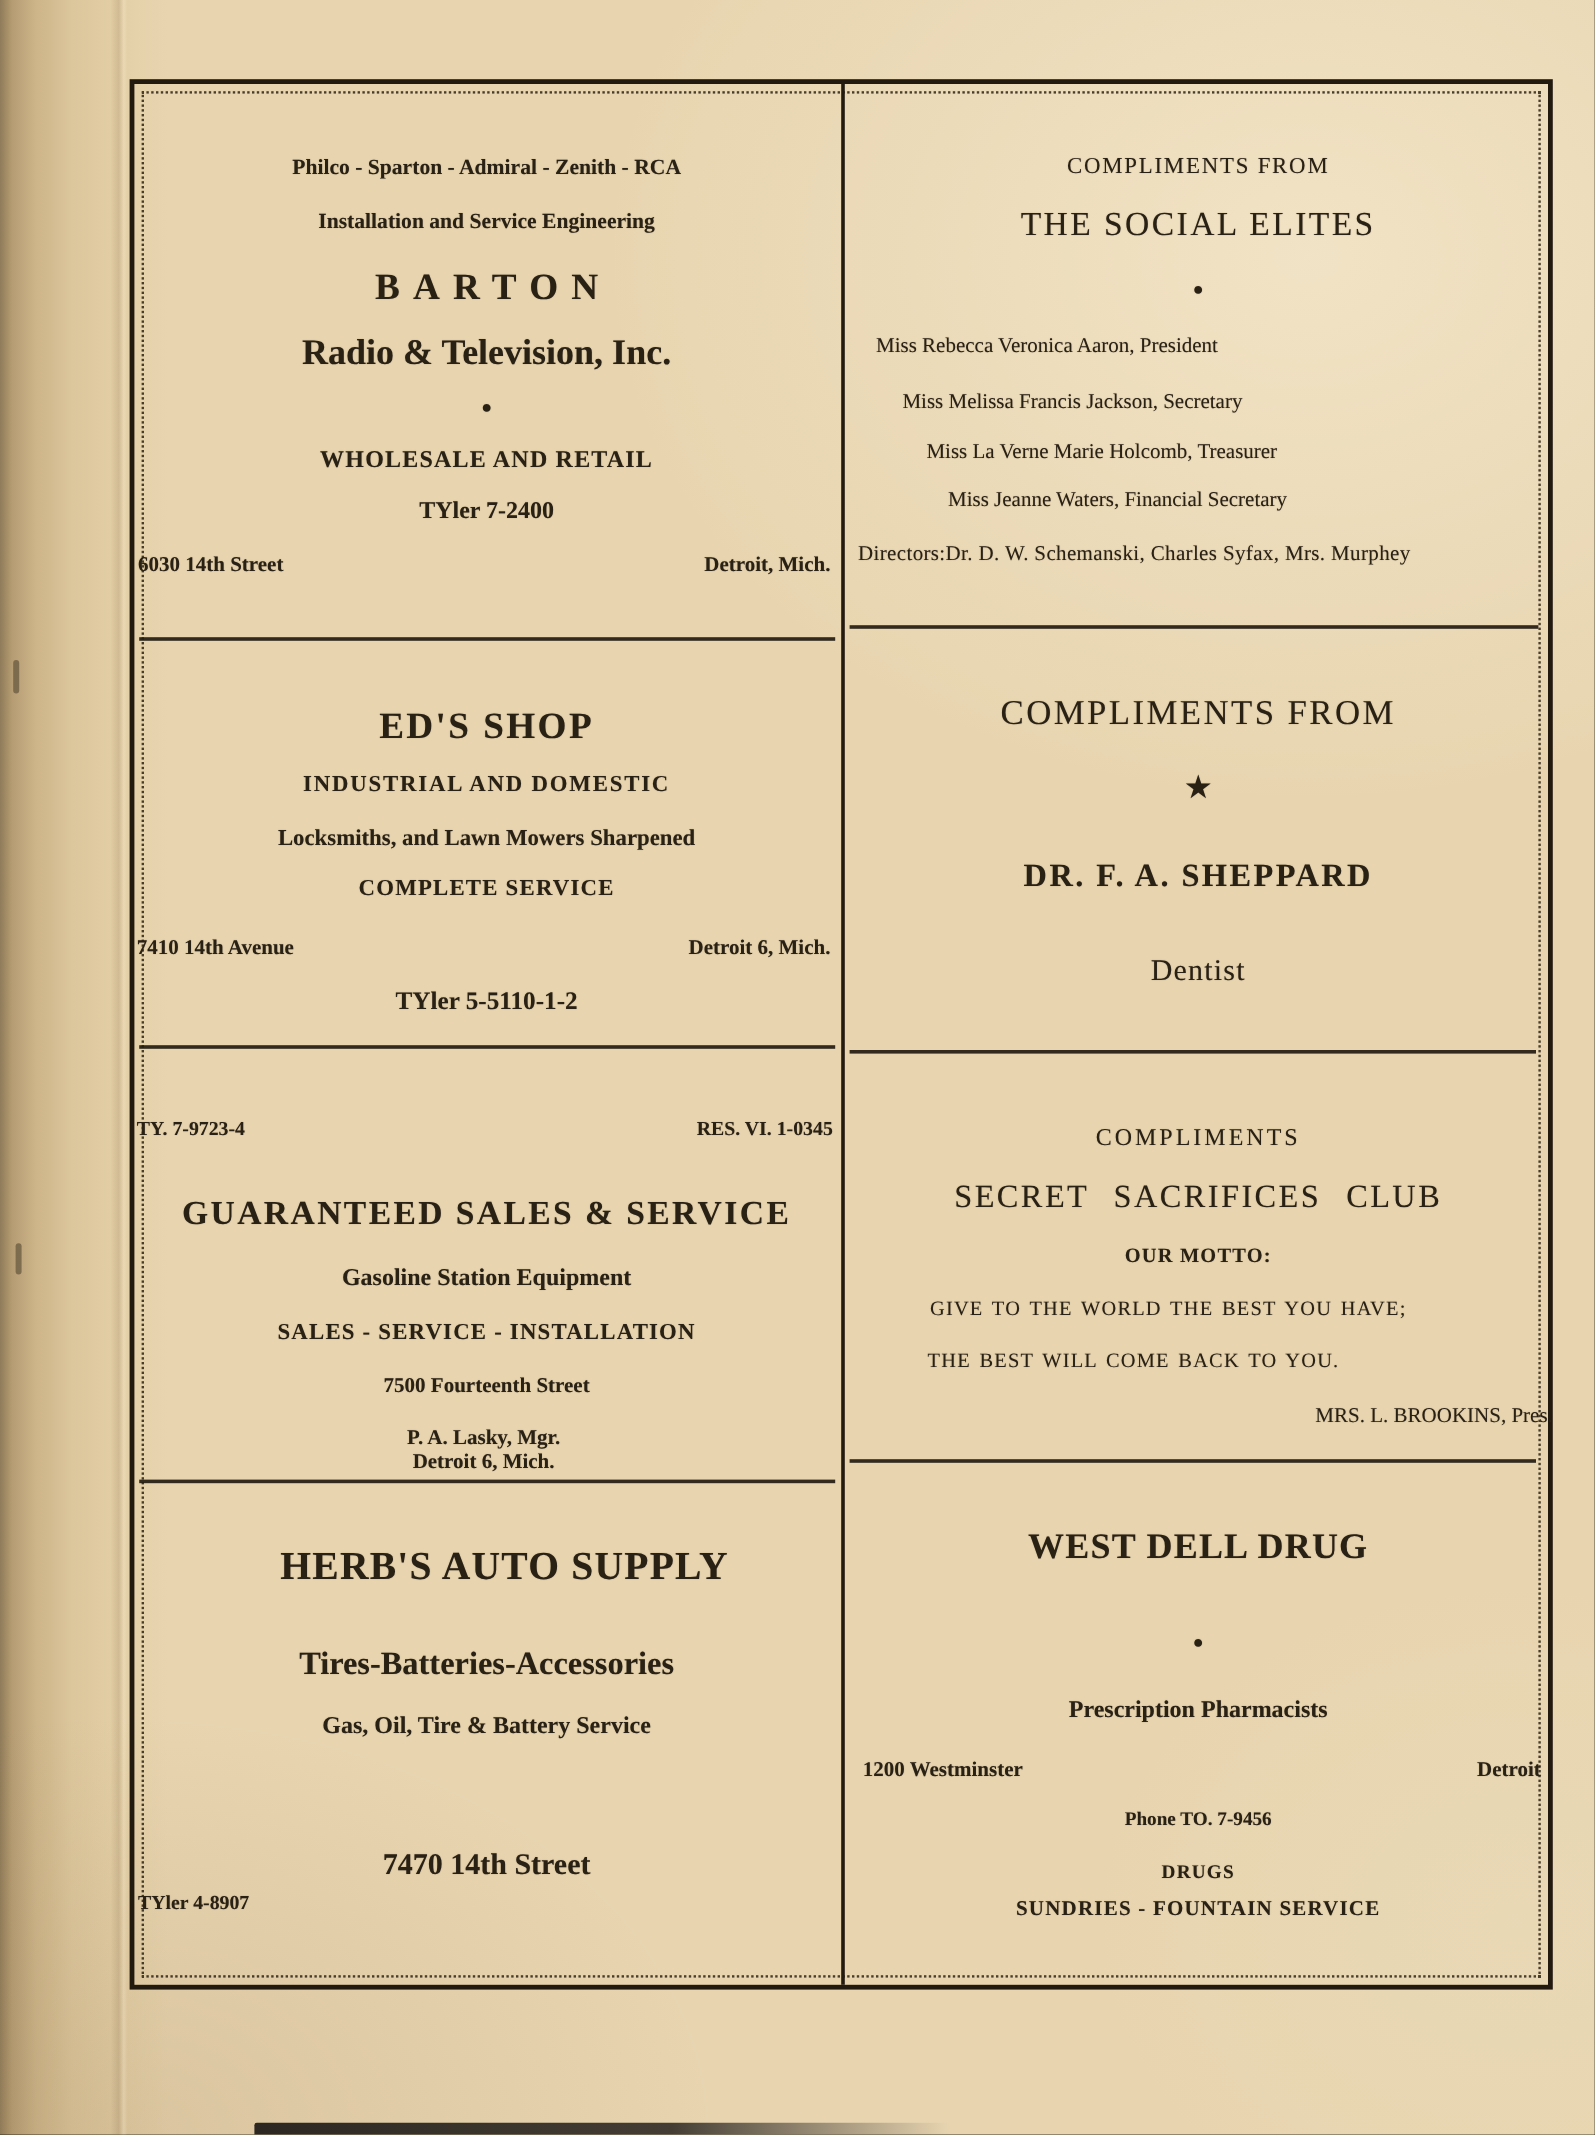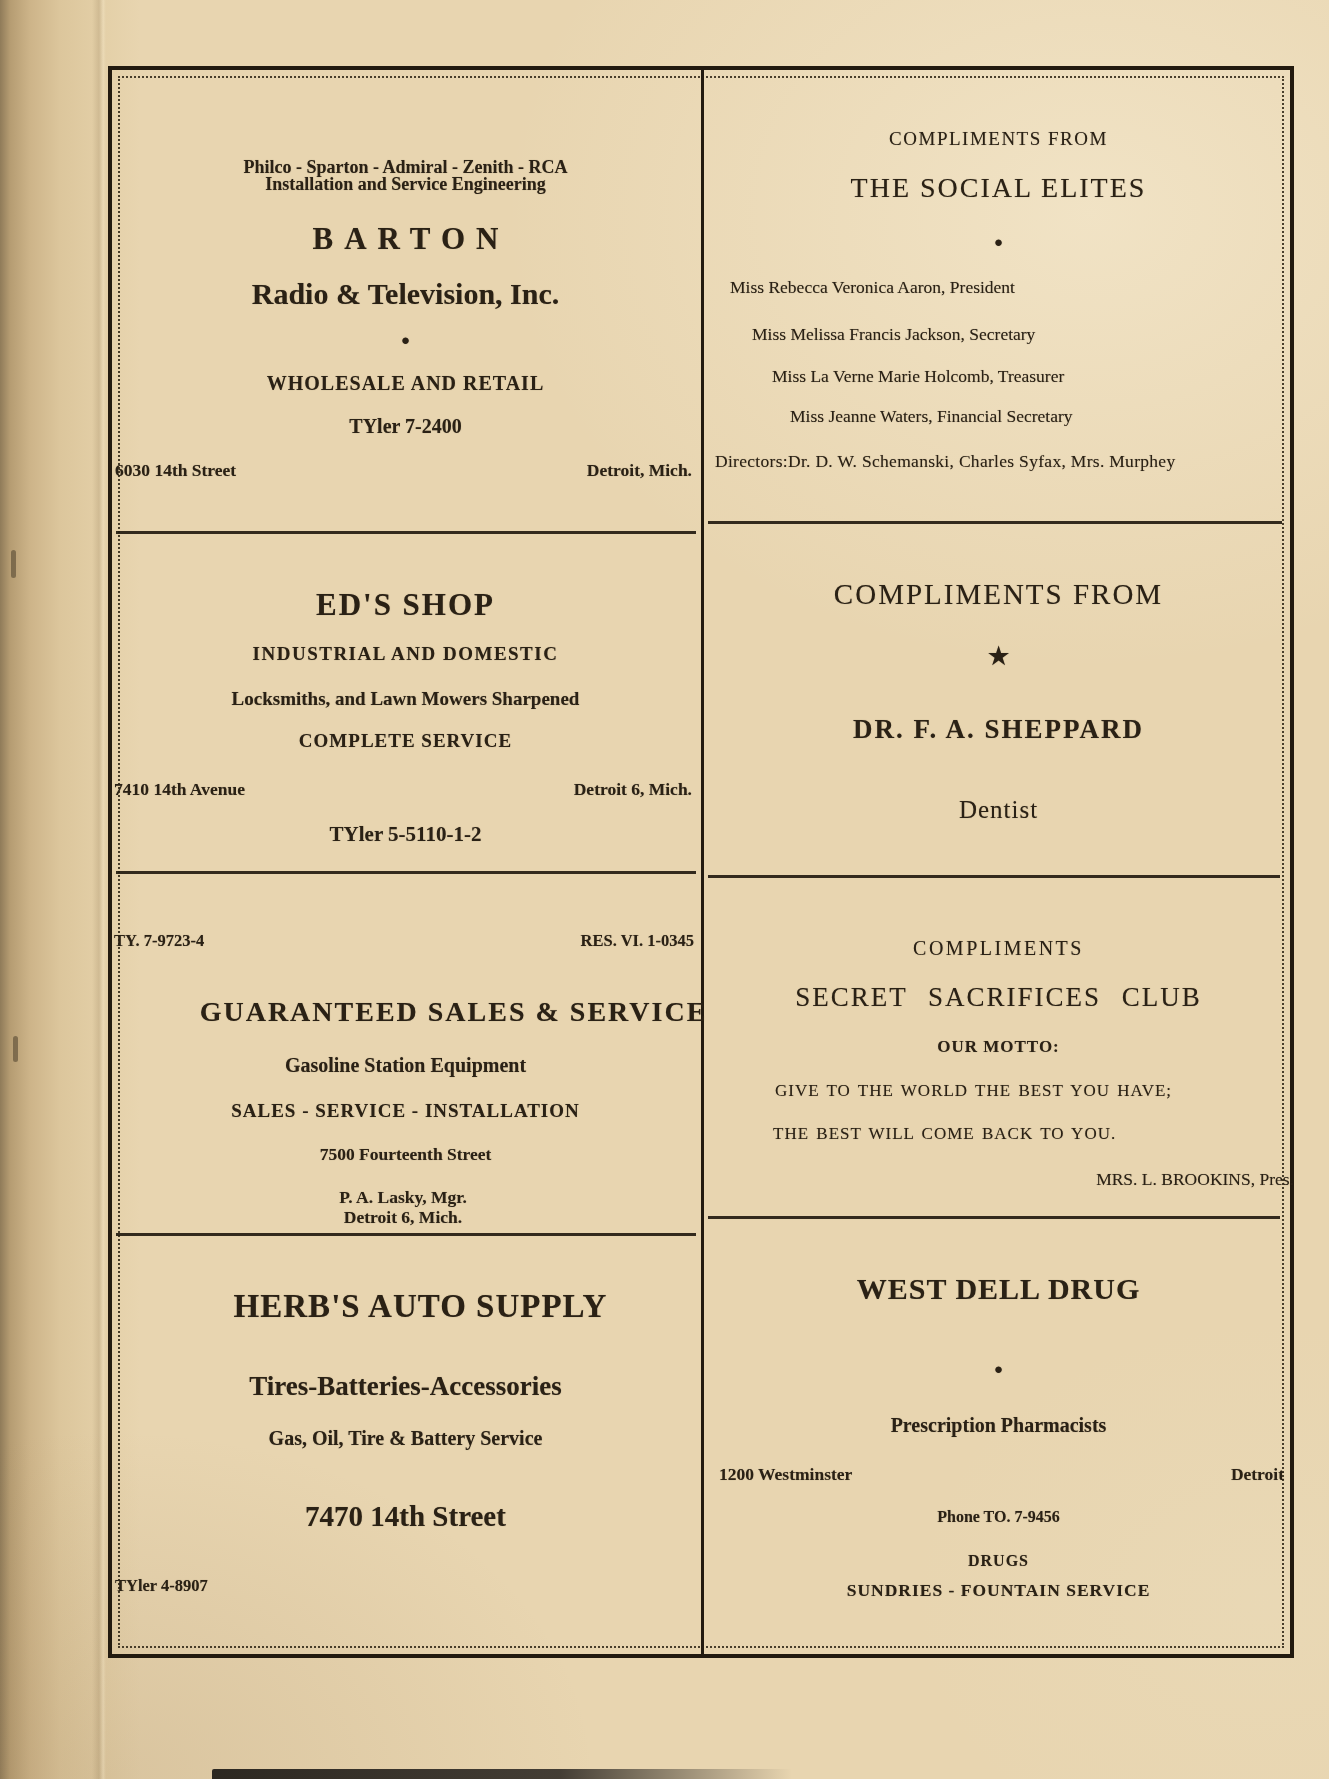--- a/index.html
+++ b/index.html
@@ -50,7 +50,7 @@
   <div class="hdiv" style="left:708px;top:875px;width:572px;"></div>
   <div class="hdiv" style="left:708px;top:1216px;width:572px;"></div>
 
-  <div class="line lcol b" style="top:129px;font-size:18px;margin-top:28px;">Philco - Sparton - Admiral - Zenith - RCA</div>
+  <div class="line lcol b" style="top:129px;font-size:18px;">Philco - Sparton - Admiral - Zenith - RCA</div>
   <div class="line lcol b" style="top:174px;font-size:18px;">Installation and Service Engineering</div>
   <div class="line lcol b" style="top:221px;font-size:31px;letter-spacing:11px;text-indent:11px;">BARTON</div>
   <div class="line lcol b" style="top:277px;font-size:30px;">Radio &amp; Television, Inc.</div>

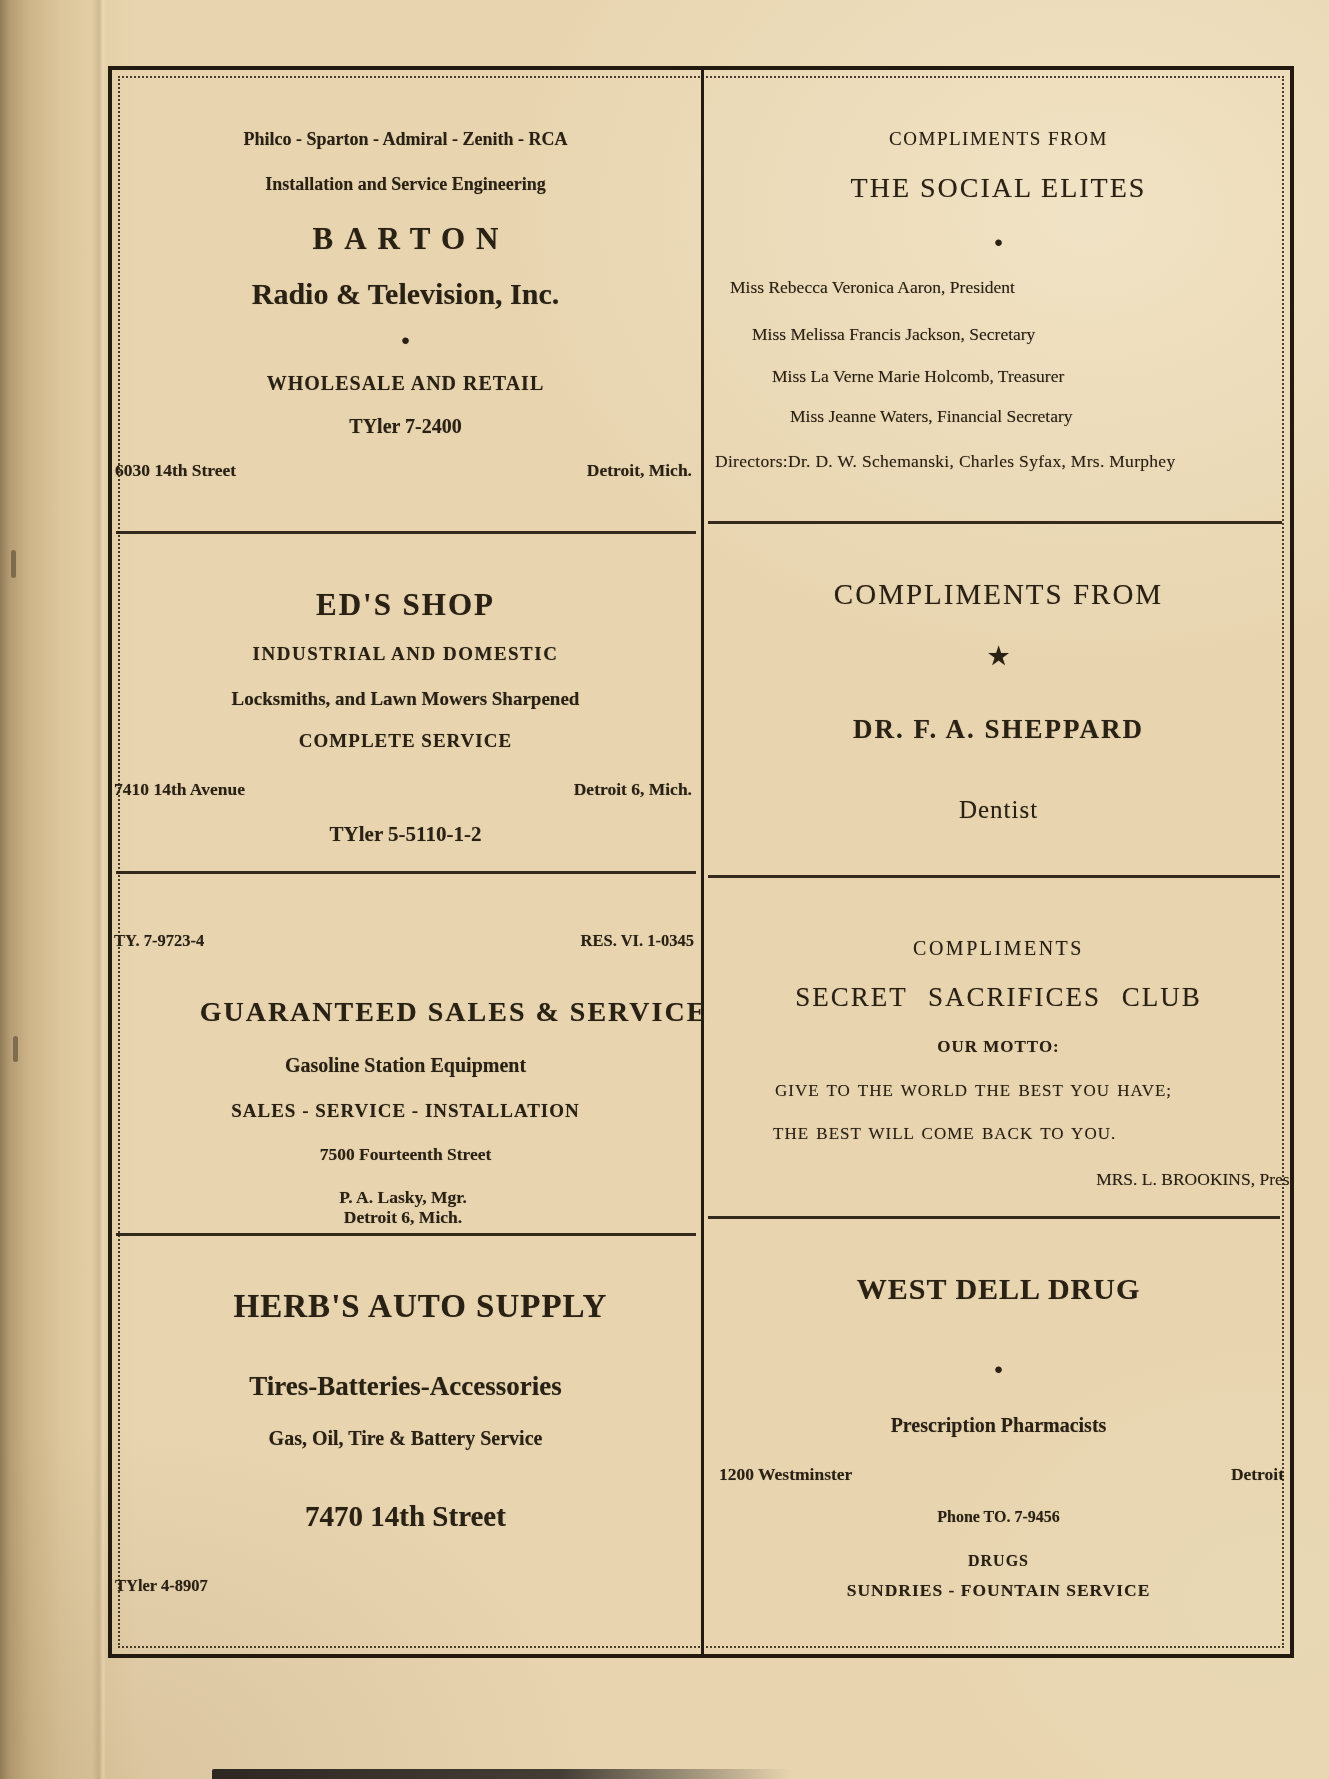--- a/index.html
+++ b/index.html
@@ -76,7 +76,7 @@
     <span>TY. 7-9723-4</span>
     <span>RES. VI. 1-0345</span>
   </div>
-  <div class="line lcol b" style="top:996px;font-size:28px;letter-spacing:2px;margin-left:48px;">GUARANTEED SALES &amp; SERVICE</div>
+  <div class="line lcol b" style="top:996px;font-size:28px;letter-spacing:2px;">GUARANTEED SALES &amp; SERVICE</div>
   <div class="line lcol b" style="top:1054px;font-size:20px;">Gasoline Station Equipment</div>
   <div class="line lcol b" style="top:1100px;font-size:19px;letter-spacing:1px;">SALES - SERVICE - INSTALLATION</div>
   <div class="line lcol b" style="top:1144px;font-size:17.5px;">7500 Fourteenth Street</div>

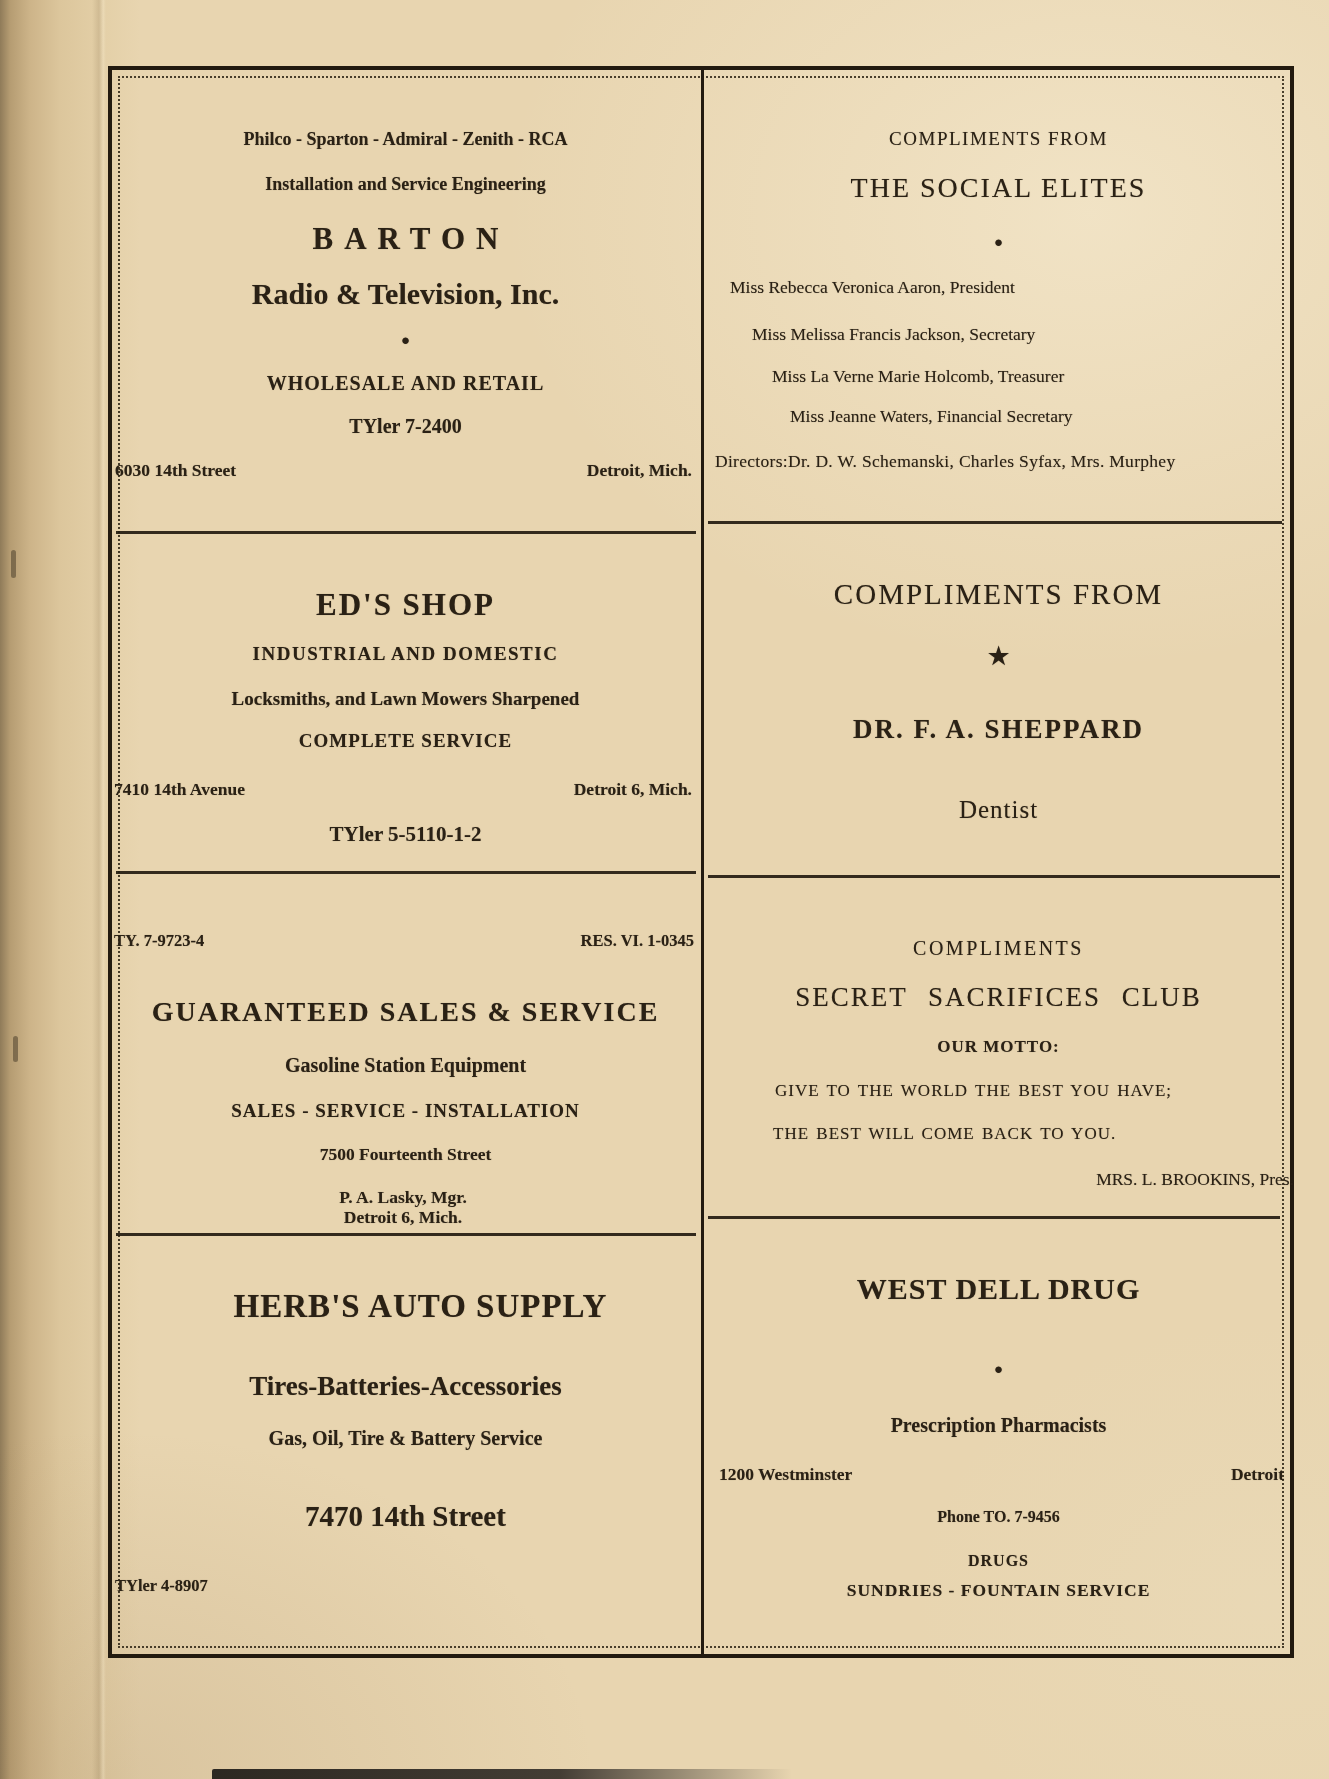--- a/index.html
+++ b/index.html
@@ -88,7 +88,7 @@
   <div class="line lcol b" style="top:1288px;font-size:33px;letter-spacing:1px;padding-left:15px;">HERB'S AUTO SUPPLY</div>
   <div class="line lcol b" style="top:1371px;font-size:27px;">Tires-Batteries-Accessories</div>
   <div class="line lcol b" style="top:1427px;font-size:20px;">Gas, Oil, Tire &amp; Battery Service</div>
-  <div class="line lcol b" style="top:1500px;font-size:29px;">7470 14th Street</div>
+  <div class="line lcol b" style="top:1541px;font-size:25px;">7470 14th Street</div>
   <div class="line lcol b" style="top:1577px;font-size:16.5px;text-align:left;padding-left:7px;">TYler 4-8907</div>
 
   <div class="line rcol" style="top:128px;font-size:19px;letter-spacing:1.5px;">COMPLIMENTS FROM</div>

